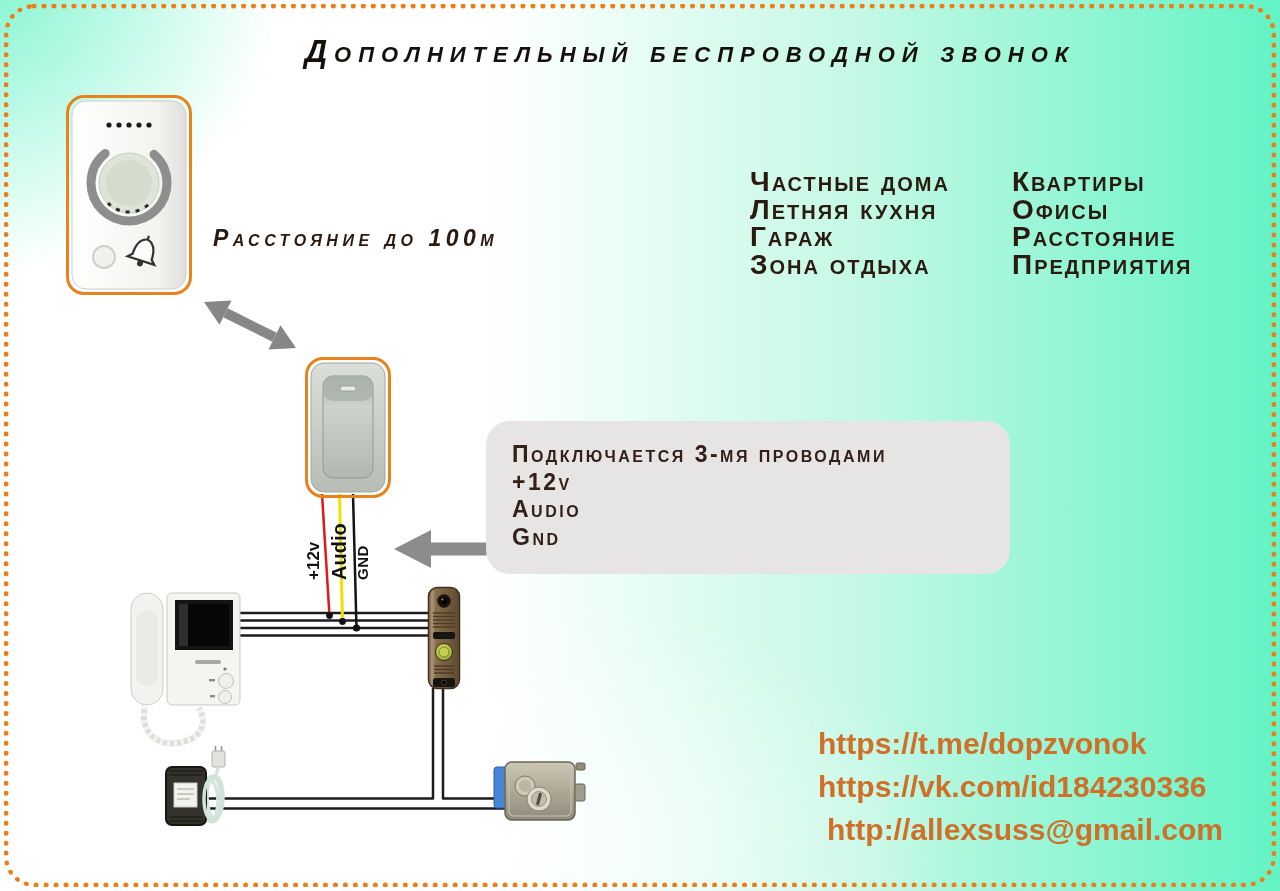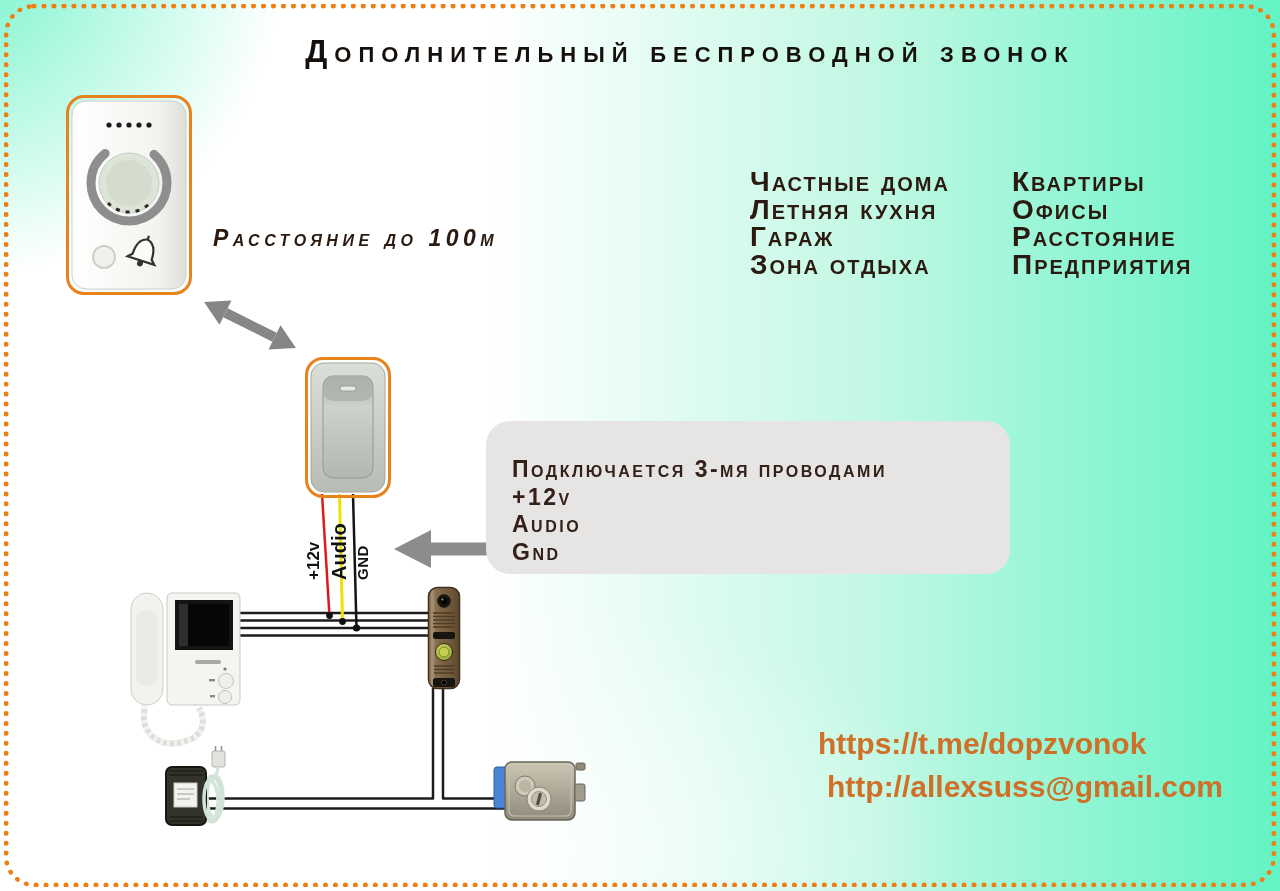--- a/index.html
+++ b/index.html
@@ -20,7 +20,7 @@
     font-variant:small-caps;color:#2b1a10;
   }
   .title{position:absolute;left:100px;top:28px;width:1180px;text-align:center;
-    font-size:31px;letter-spacing:7px;line-height:47px;color:#16100c;z-index:4;}
+    font-size:31px;letter-spacing:7px;line-height:47px;color:#16100c;z-index:4;font-style:italic;}
   .distance{position:absolute;left:213px;top:225px;font-size:23px;letter-spacing:4.5px;z-index:4;font-style:italic;}
   .col{position:absolute;top:168px;font-size:28px;letter-spacing:2px;line-height:27.5px;z-index:4;}
   .col1{left:750px;}

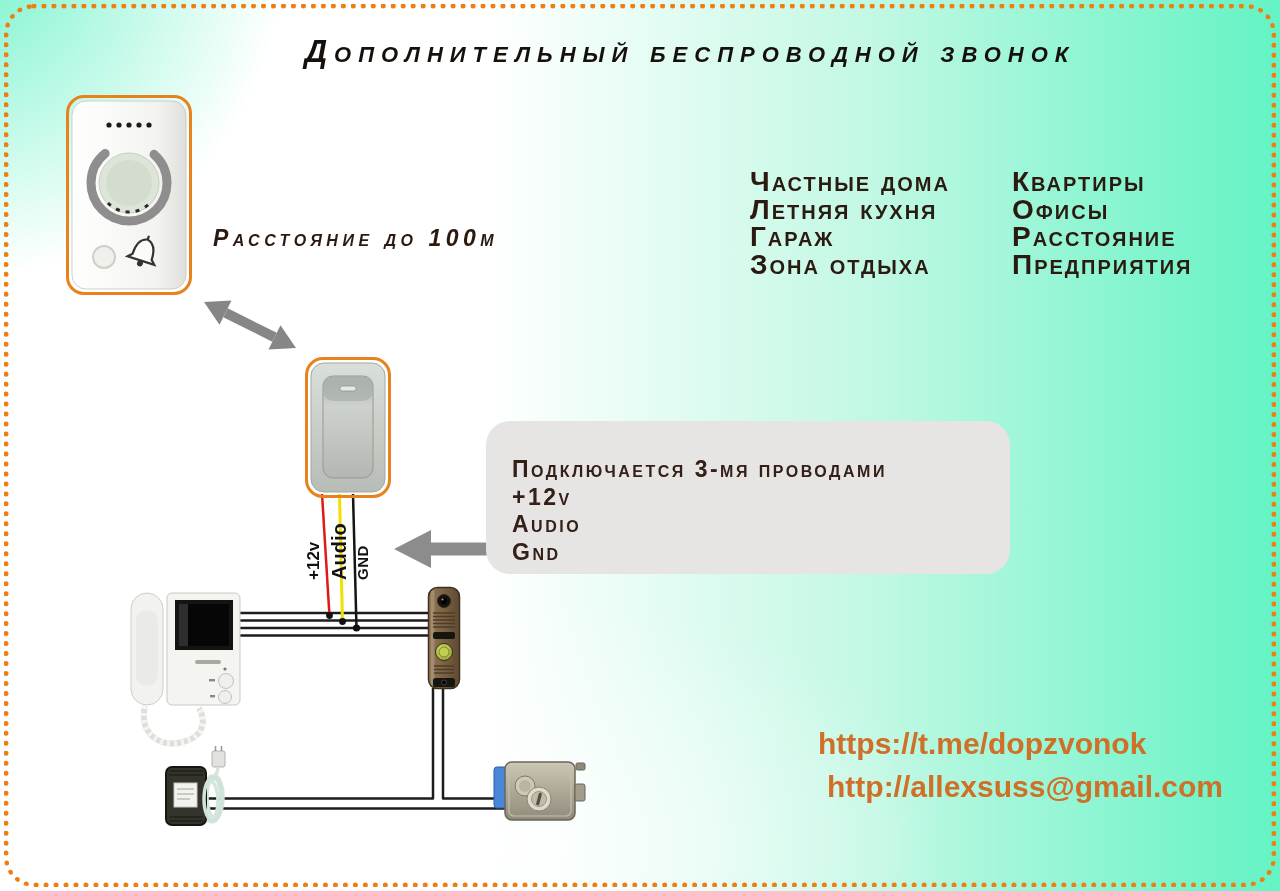--- a/index.html
+++ b/index.html
@@ -28,7 +28,7 @@
   .callout-box{
     position:absolute;left:486px;top:421px;width:524px;height:153px;
     background:#e6e5e3;border-radius:24px;box-sizing:border-box;
-    padding:35px 0 0 26px;z-index:3;
+    padding:20px 0 0 26px;z-index:3;
     font-size:23px;letter-spacing:2.5px;line-height:27.5px;color:#332018;
   }
   .layer{position:absolute;left:0;top:0;z-index:2;}

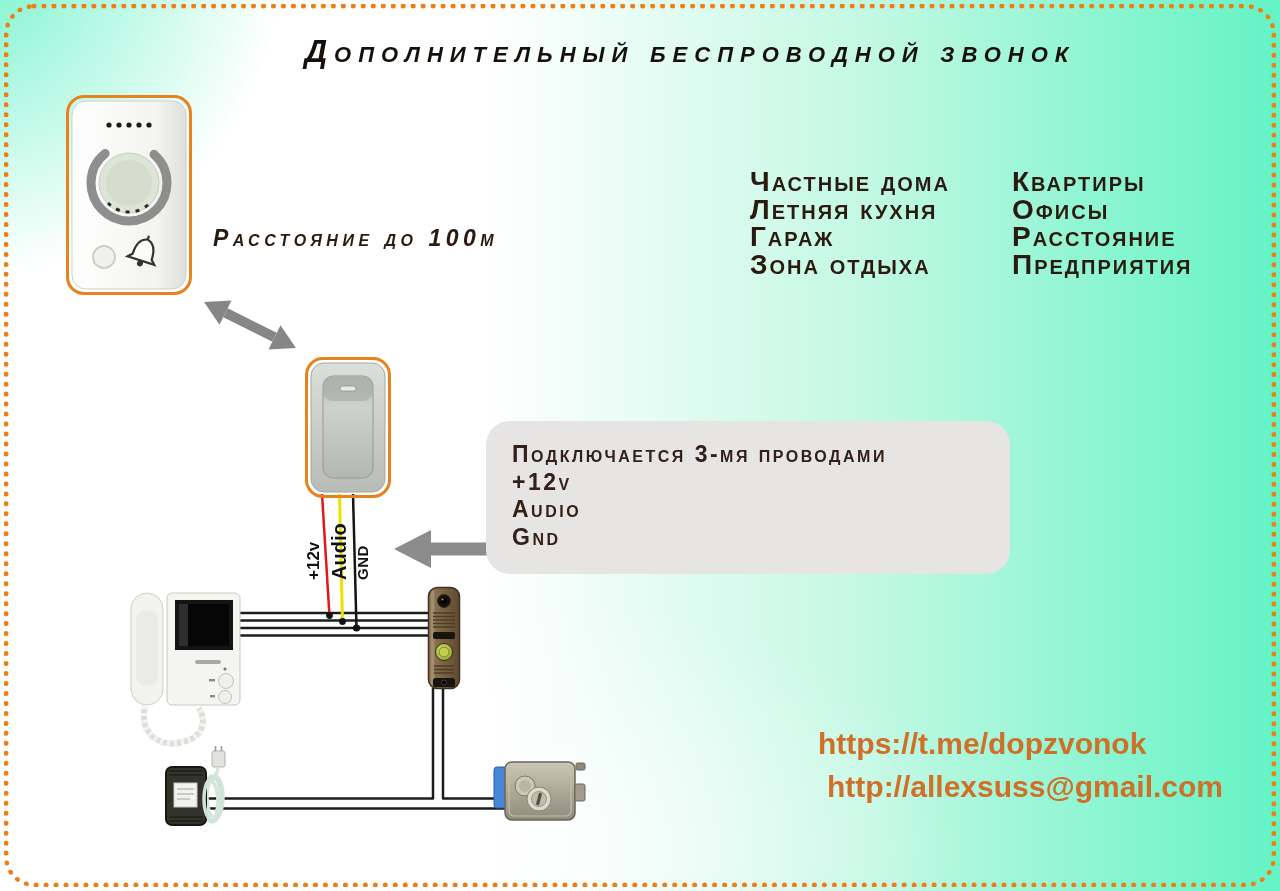--- a/index.html
+++ b/index.html
@@ -269,6 +269,7 @@
 
 <div class="links">
   <a href="#">https://t.me/dopzvonok</a>
+  <a href="#">https://vk.com/id184230336</a>
   <a href="#" class="indent">http://allexsuss@gmail.com</a>
 </div>
 

